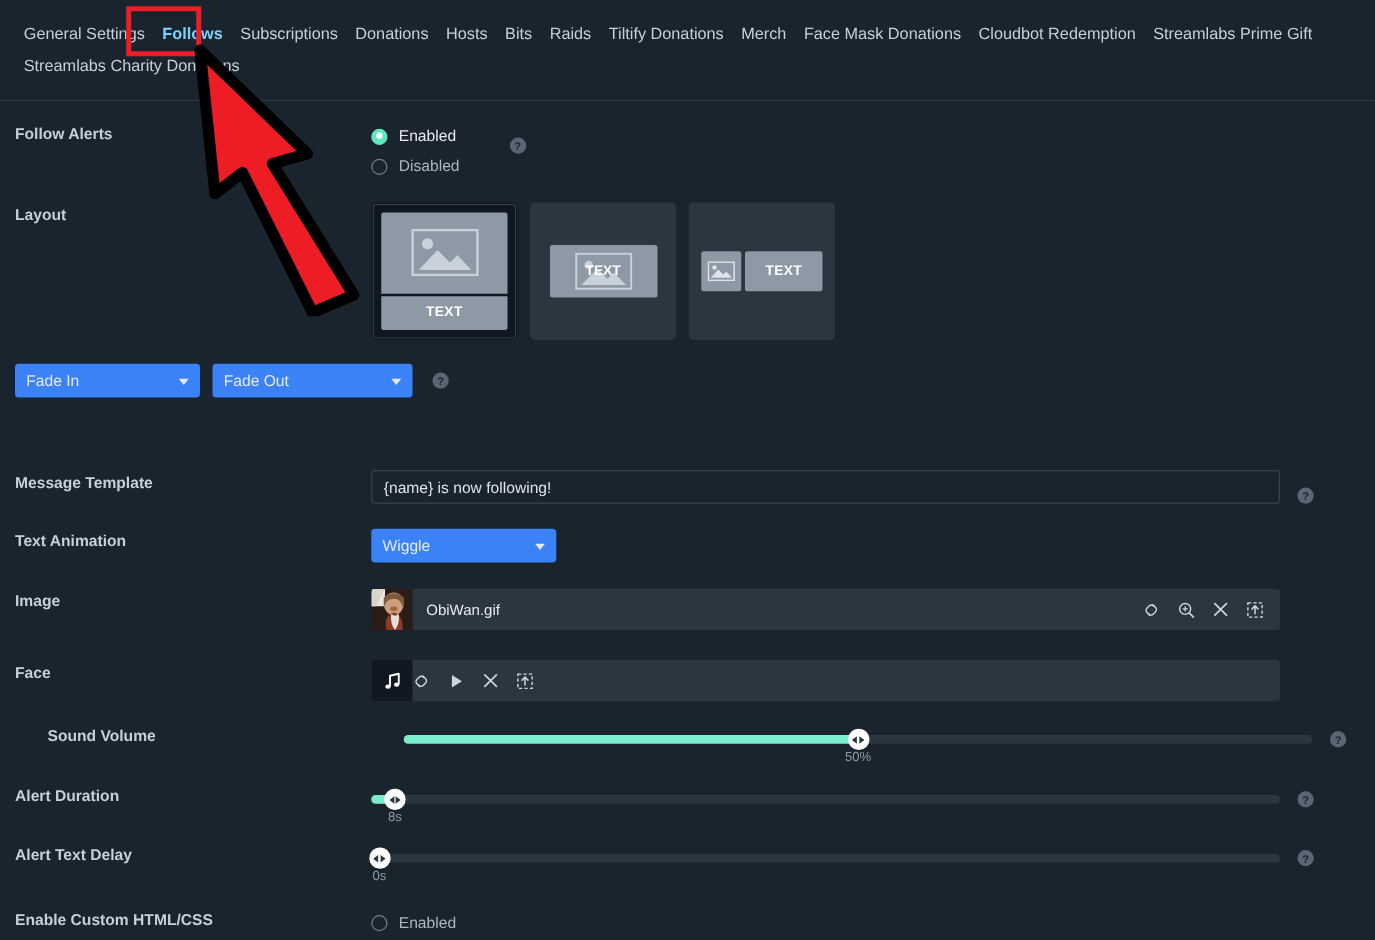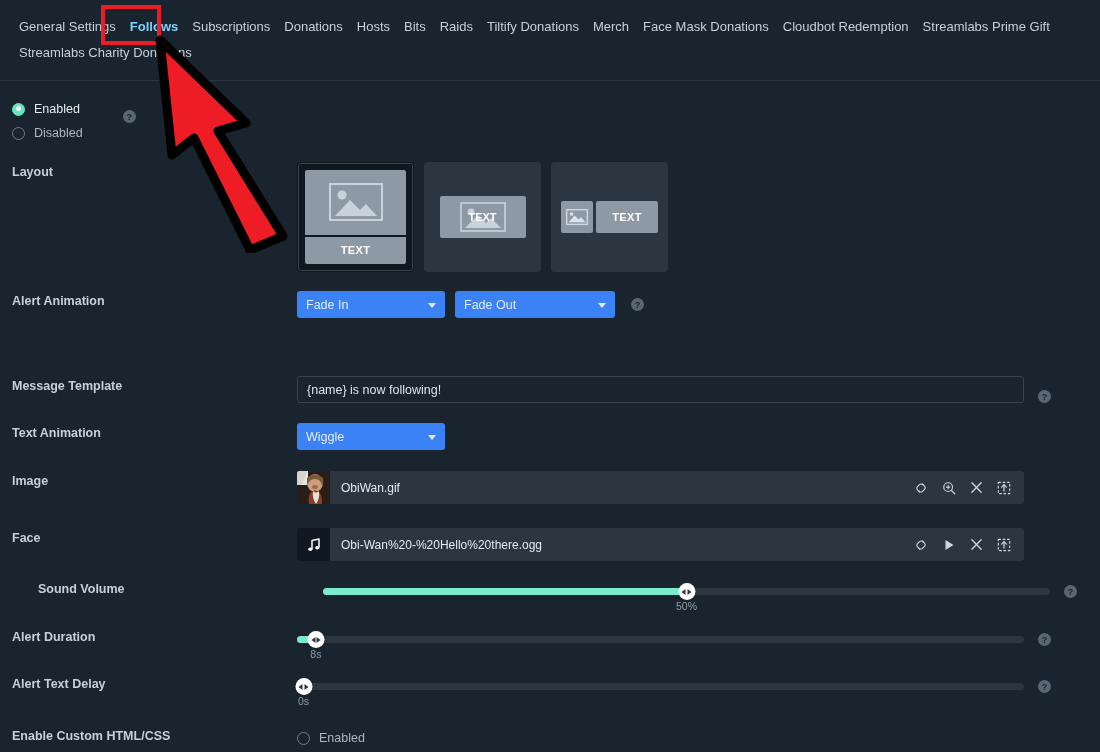--- a/index.html
+++ b/index.html
@@ -292,6 +292,7 @@
 </div>
 
 <div class="row" style="margin-top:16px;">
+  <div class="label">Follow Alerts</div>
   <div class="field">
     <div style="display:flex;align-items:flex-start;">
       <div>

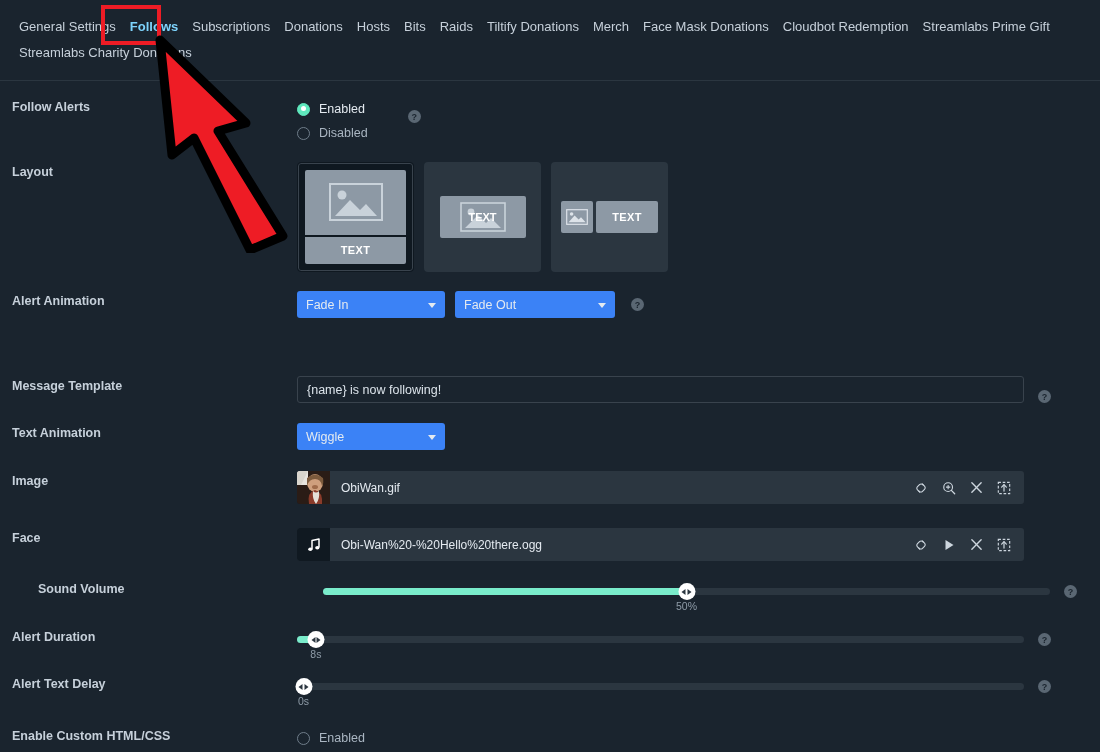--- a/index.html
+++ b/index.html
@@ -359,7 +359,6 @@
 </div>
 
 <div class="row" style="margin-top:19px;">
-  <div class="label">Alert Animation</div>
   <div class="field">
     <div style="display:flex;align-items:center;gap:10px;">
       <div class="select" style="width:148px;">

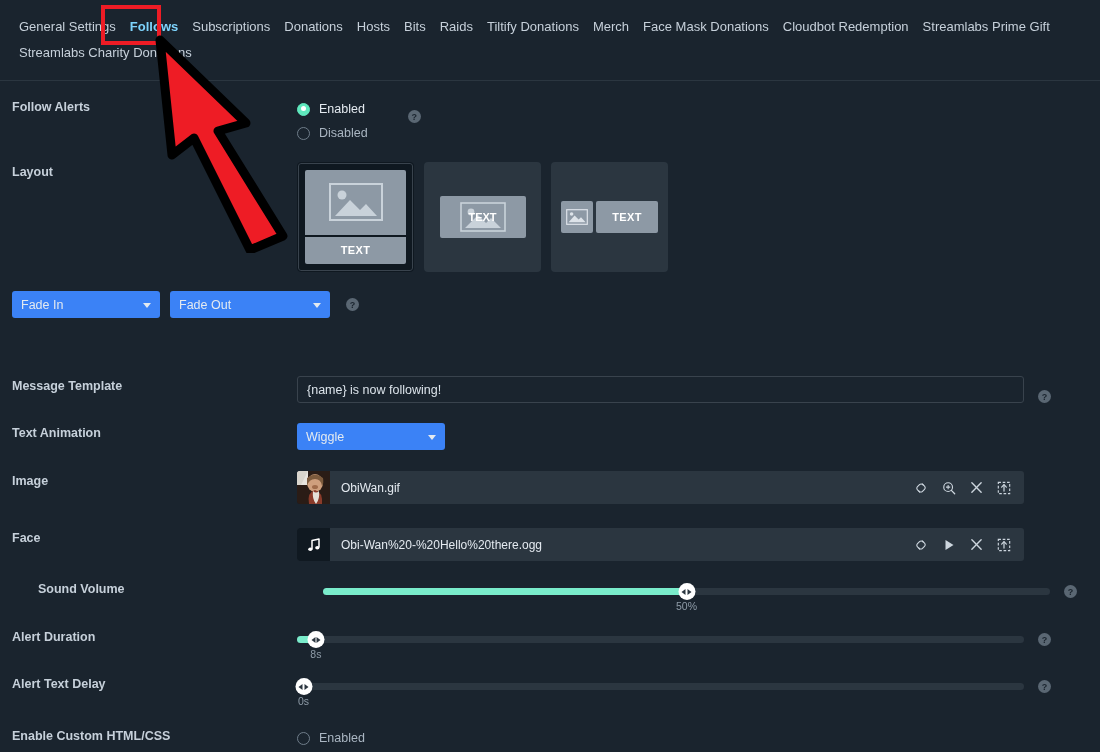--- a/index.html
+++ b/index.html
@@ -455,7 +455,6 @@
           <ellipse cx="11.3" cy="10.7" rx="2.1" ry="1.7" fill="#ffffff"></ellipse>
         </svg>
       </div>
-      <div class="filename">Obi-Wan%20-%20Hello%20there.ogg</div>
       <div class="fileicons">
         <span class="ficon">
           <svg width="14" height="14" viewBox="0 0 16 16" aria-hidden="true">

